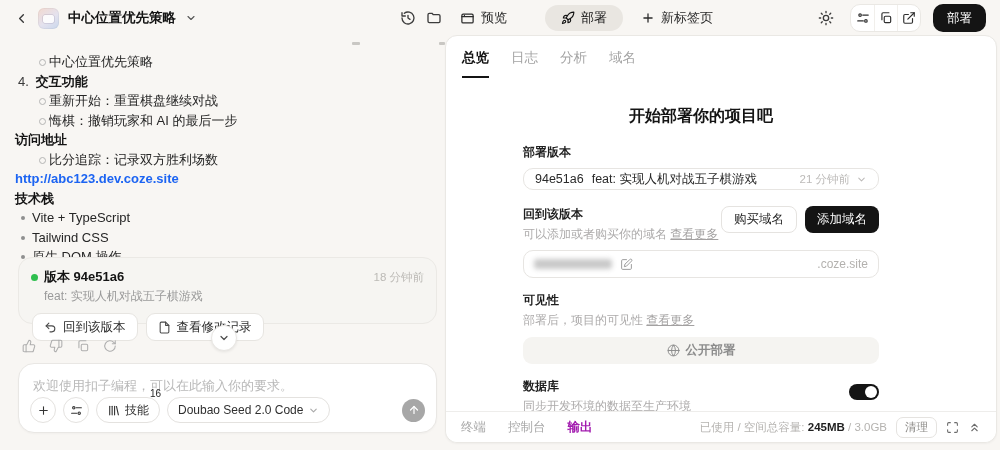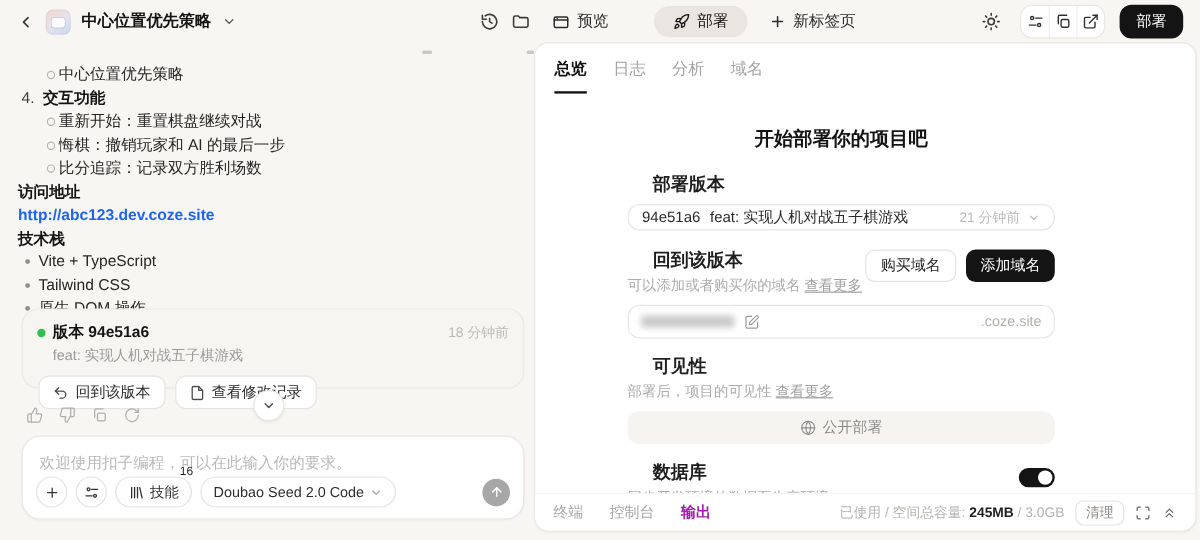--- a/index.html
+++ b/index.html
@@ -246,8 +246,8 @@
     </div>
     <div class="ln b2">重新开始：重置棋盘继续对战</div>
     <div class="ln b2">悔棋：撤销玩家和 AI 的最后一步</div>
+    <div class="ln hd">访问地址</div>
     <div class="ln b2">比分追踪：记录双方胜利场数</div>
-    <div class="ln hd">访问地址</div>
     <div class="ln link">http://abc123.dev.coze.site</div>
     <div class="ln hd">技术栈</div>
     <div class="ln b1">Vite + TypeScript</div>

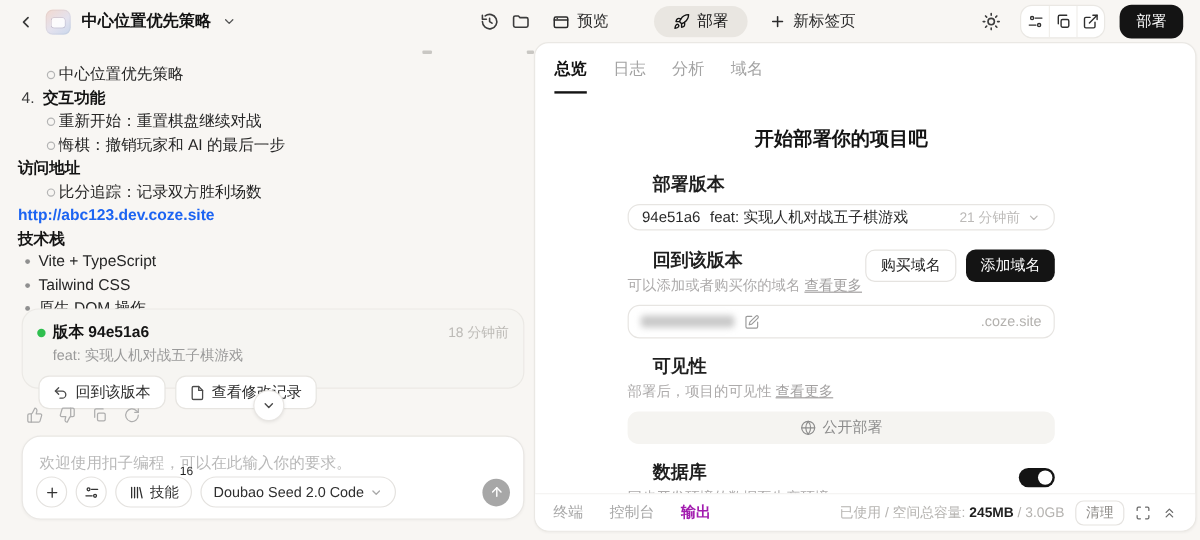--- a/index.html
+++ b/index.html
@@ -93,7 +93,7 @@
   .rc-body { position:absolute; left:0; right:0; top:45px; bottom:31px; overflow:hidden; }
   .form-col { position:absolute; left:77px; width:356px; top:0; }
   .deploy-title { margin:25px 0 17px; text-align:center; font-size:16px; font-weight:700; color:#141414; }
-  .sec-label { font-size:15px; font-weight:700; color:#1f1f1f;margin-left:21px; }
+  .sec-label { font-size:12px; font-weight:700; color:#1f1f1f; }
   .sec-desc { margin-top:3px; font-size:12px; color:#adabab; }
   .sec-desc .more { text-decoration:underline; cursor:pointer; color:#a3a1a1; }
   .select-box { margin-top:7px; height:22px; border:1px solid #e7e5e2; border-radius:10px;

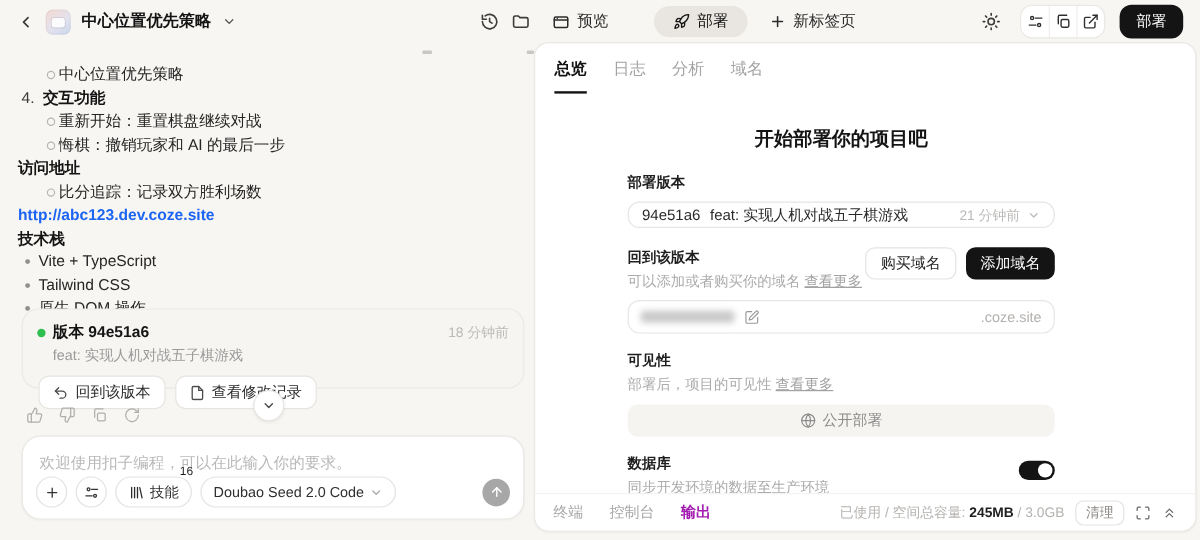--- a/index.html
+++ b/index.html
@@ -116,7 +116,7 @@
   .vis-head { margin-top:14px; }
   .public-btn { margin-top:8px; width:100%; height:27px; background:#f5f4f1; border:none; border-radius:9px;
     display:flex; align-items:center; justify-content:center; gap:6px; font-size:12.5px; color:#8c8c8c;
-    font-family:inherit; cursor:pointer; }
+    font-family:inherit; cursor:pointer;font-weight:bold; }
   .db-row { margin-top:14px; display:flex; align-items:flex-start; }
   .toggle { margin-left:auto; margin-top:6px; width:30px; height:16px; background:#141414; border-radius:9px;
     position:relative; cursor:pointer; }

